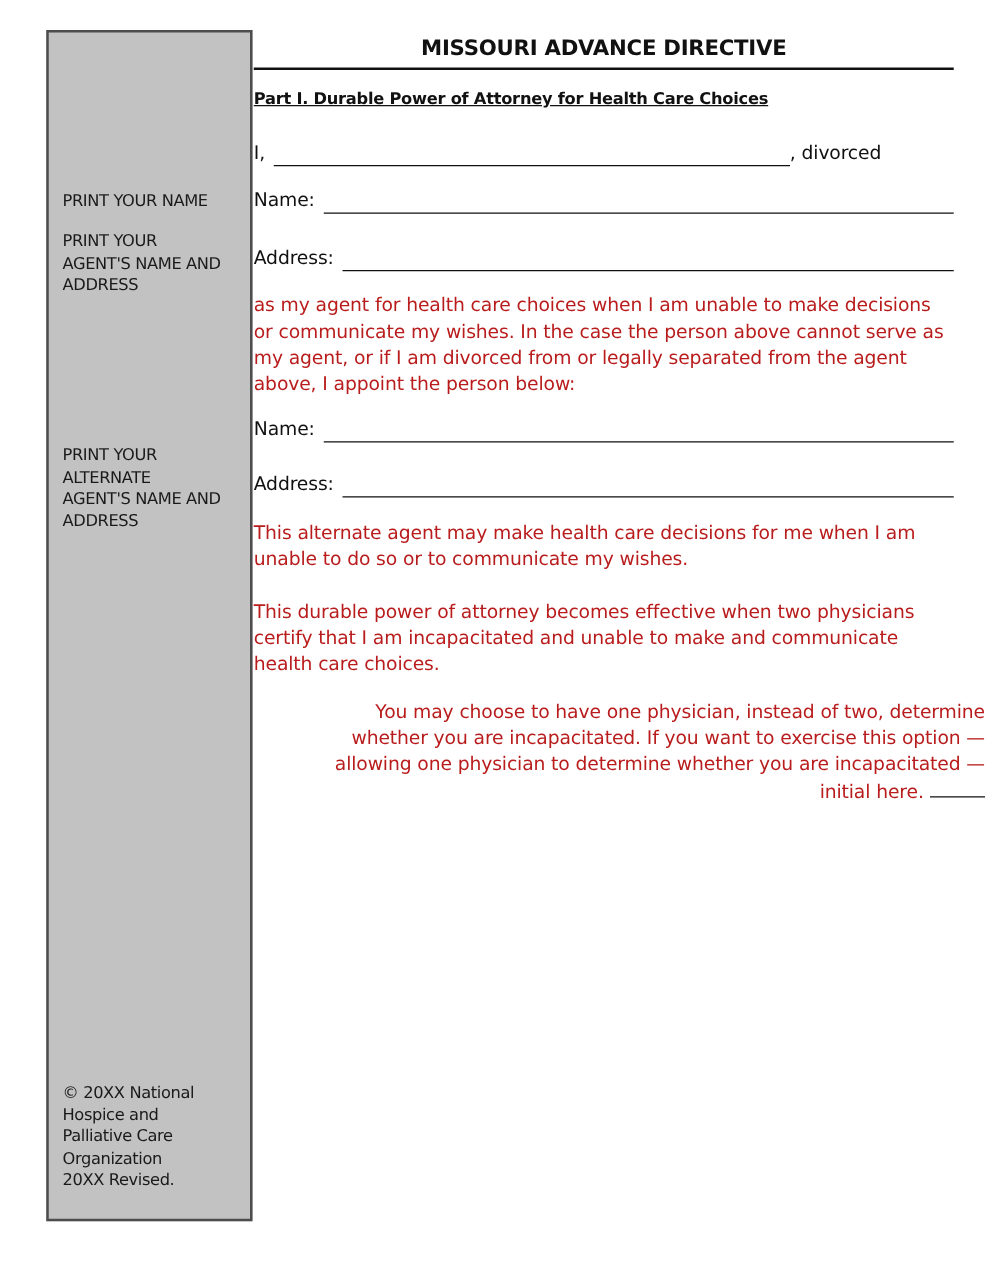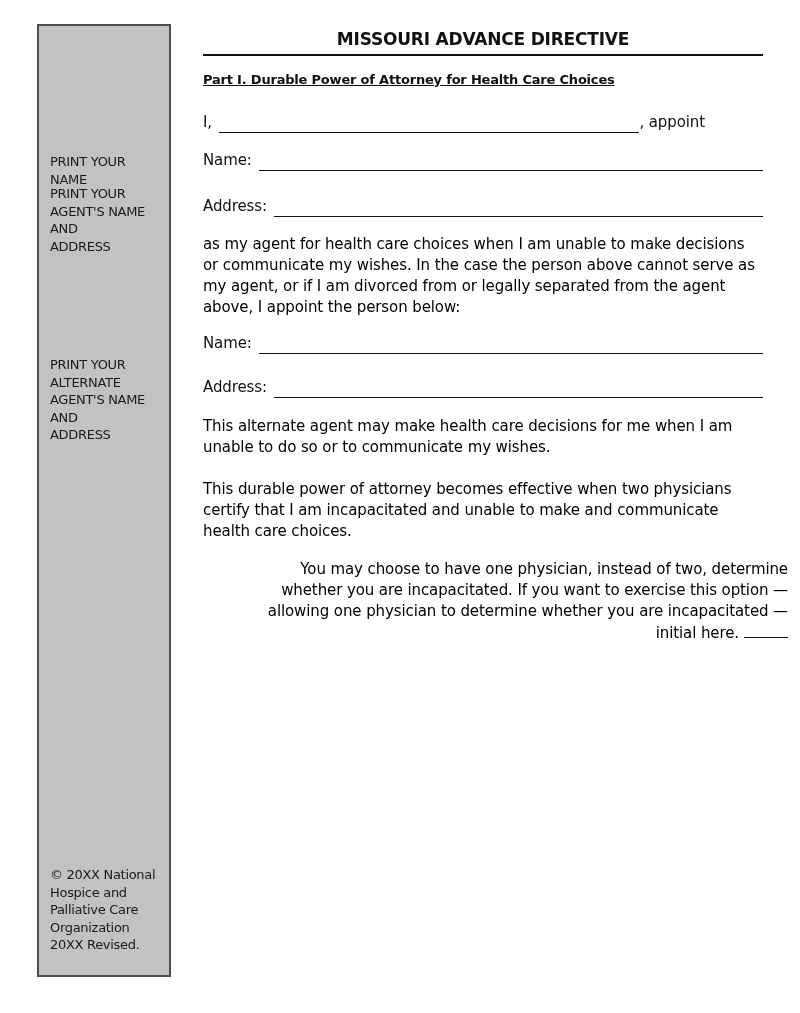--- a/index.html
+++ b/index.html
@@ -154,7 +154,7 @@
     <div class="fill-row appoint-row">
       <span class="label">I,</span>
       <span class="blank-line"></span>
-      <span class="label">, appoint</span>
+      <span class="label">, divorced</span>
     </div>
 
     <div class="fill-row name-row-1">

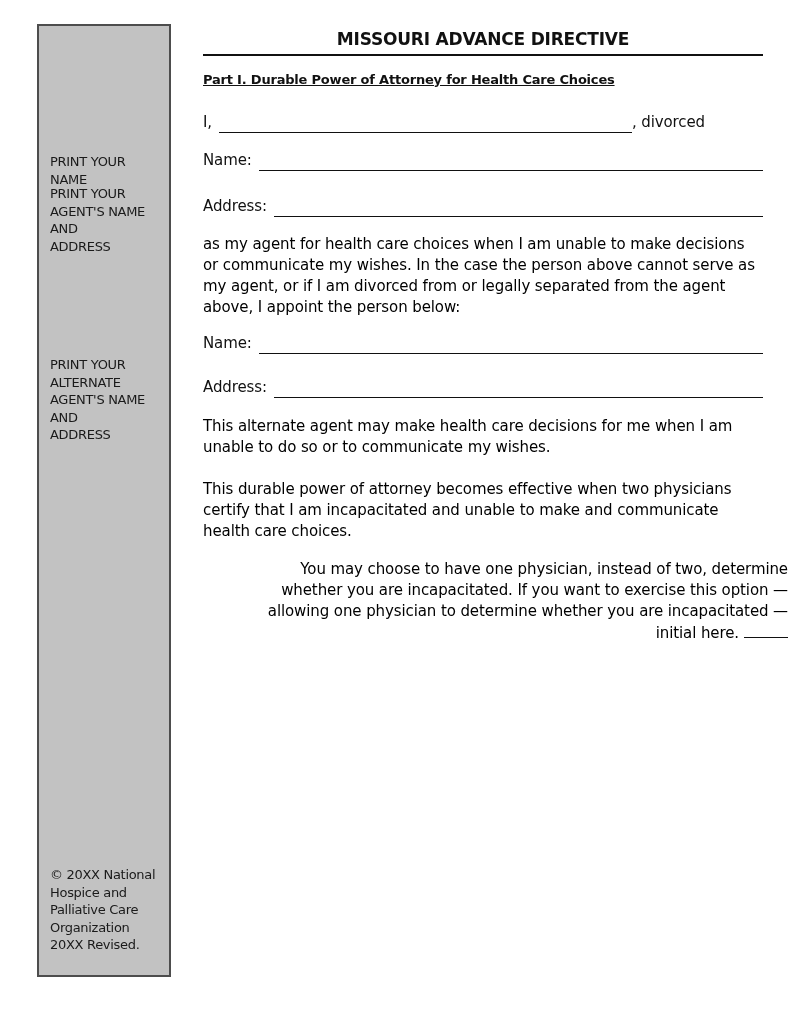--- a/index.html
+++ b/index.html
@@ -23,7 +23,7 @@
   .sidebar {
     position: absolute;
     left: 37px; top: 24px;
-    width: 134px; height: 953px;
+    width: 165px; height: 953px;
     background: #c2c2c2;
     border: 2px solid #4d4d4d;
   }

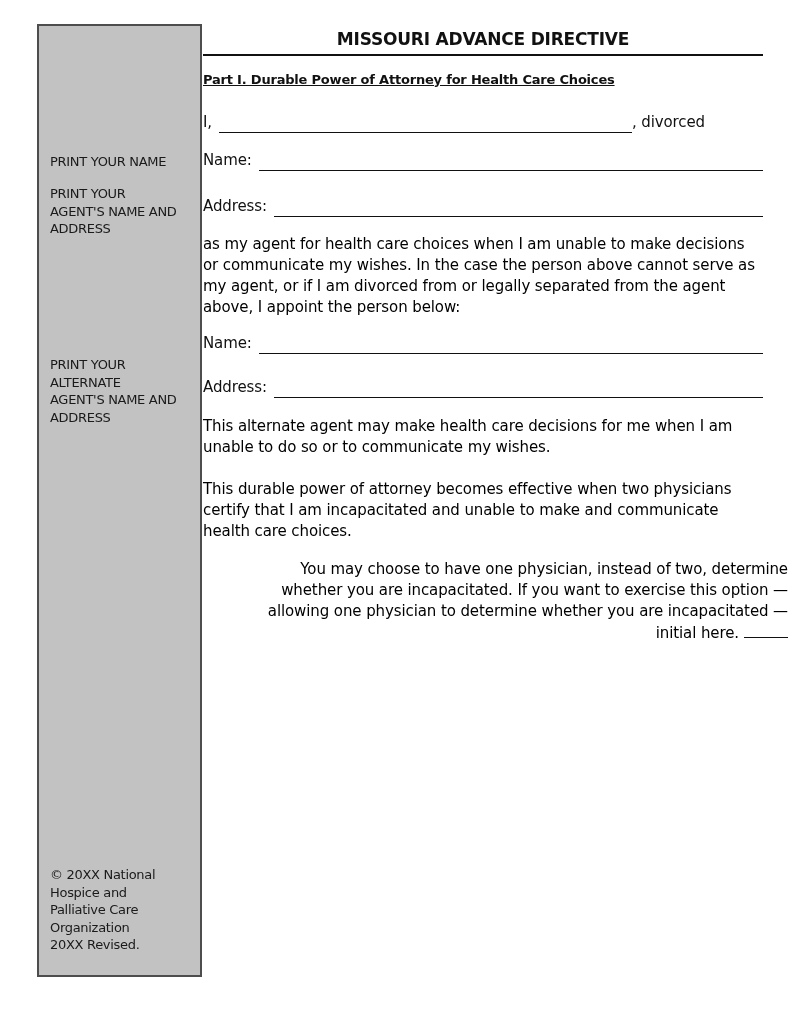--- a/index.html
+++ b/index.html
@@ -78,7 +78,7 @@
     font-size: 15px;
     line-height: 21px;
     letter-spacing: -0.1px;
-    color: #000000;
+    color: #b91c1c;
   }
 
   .fill-row {

